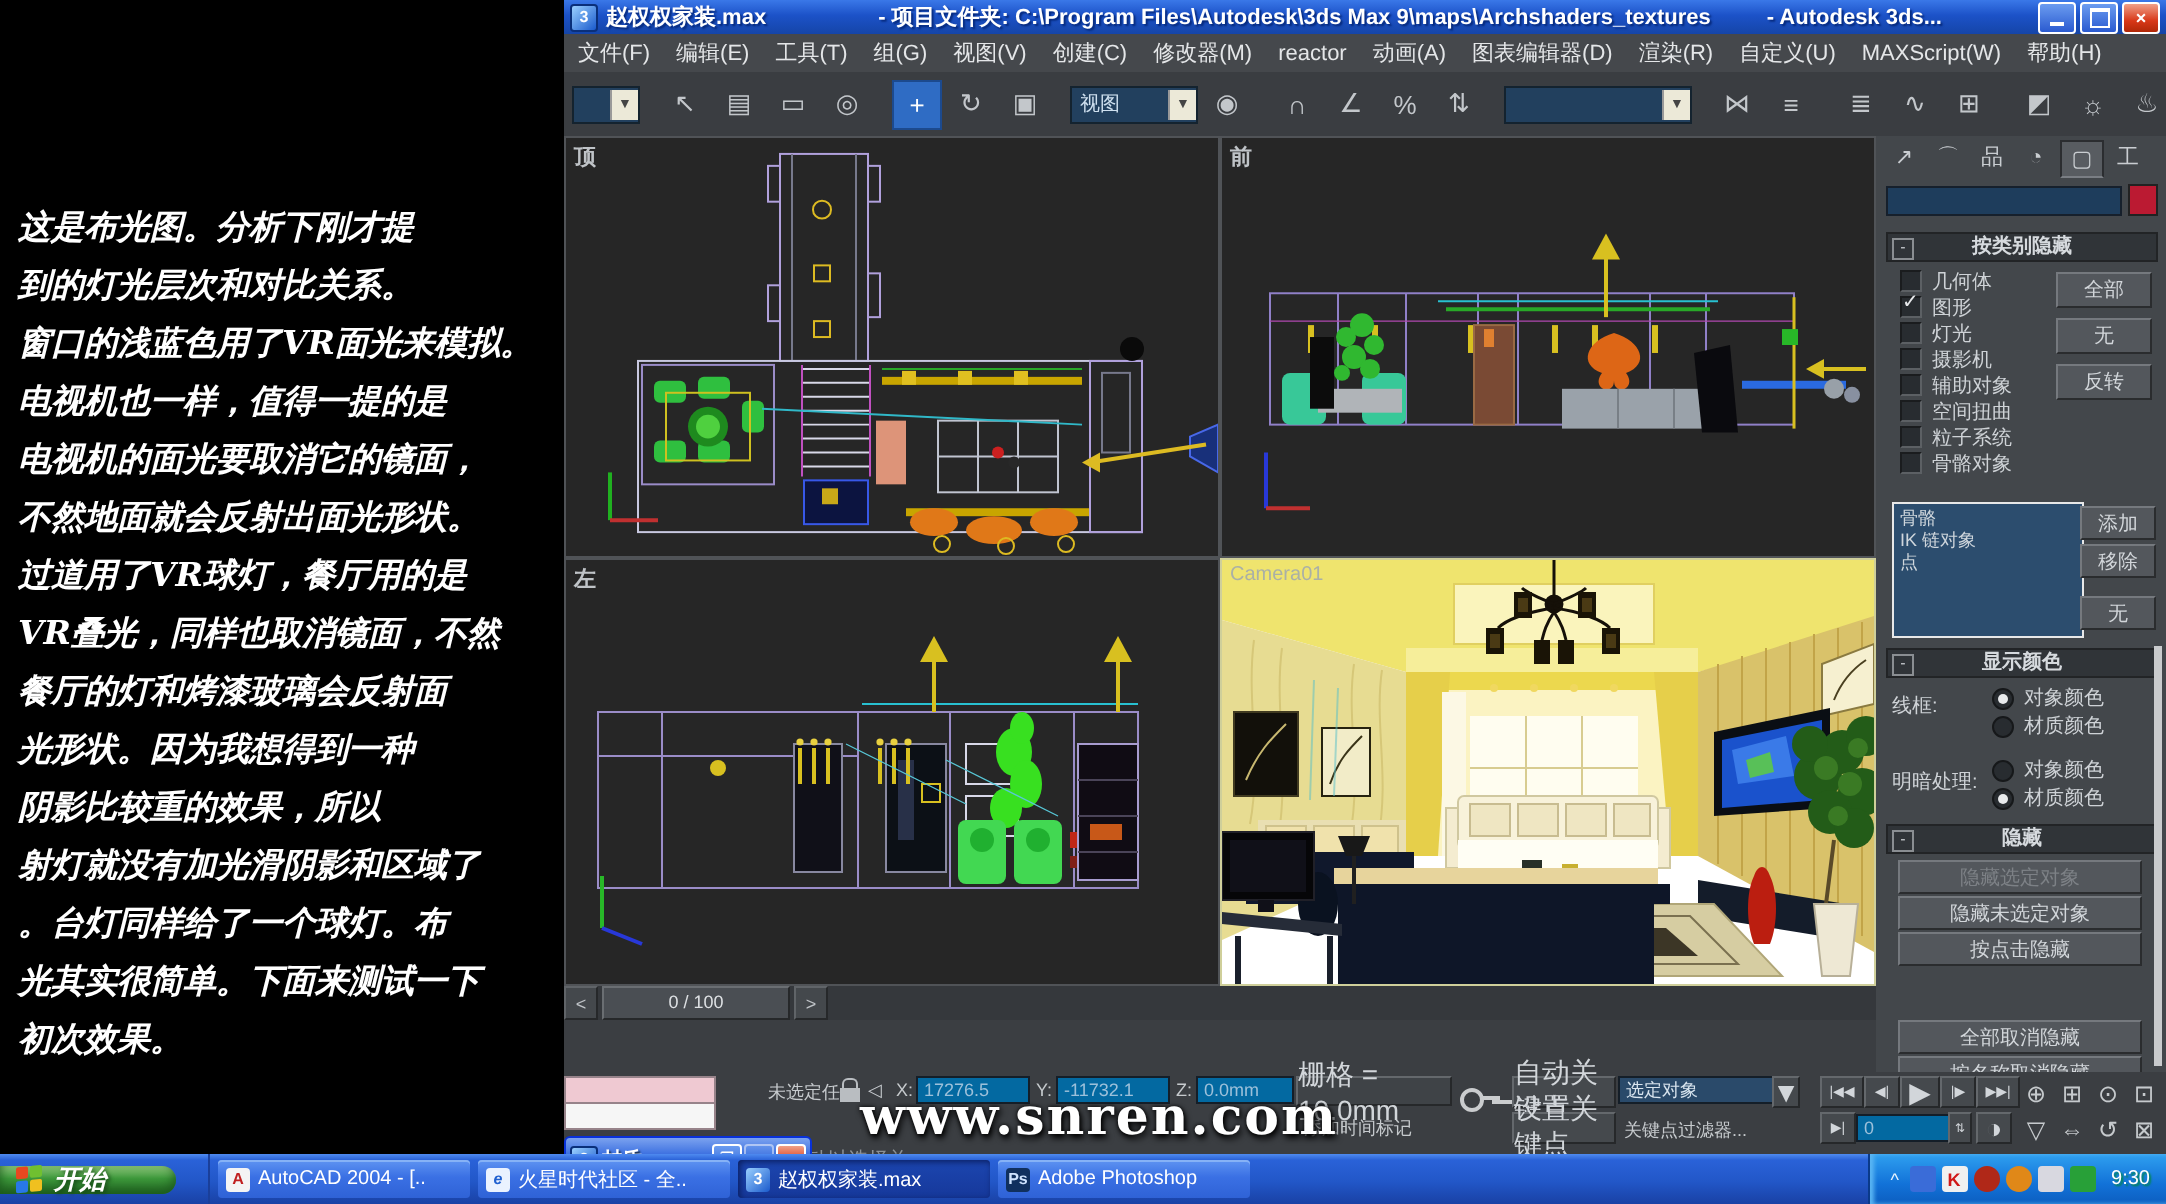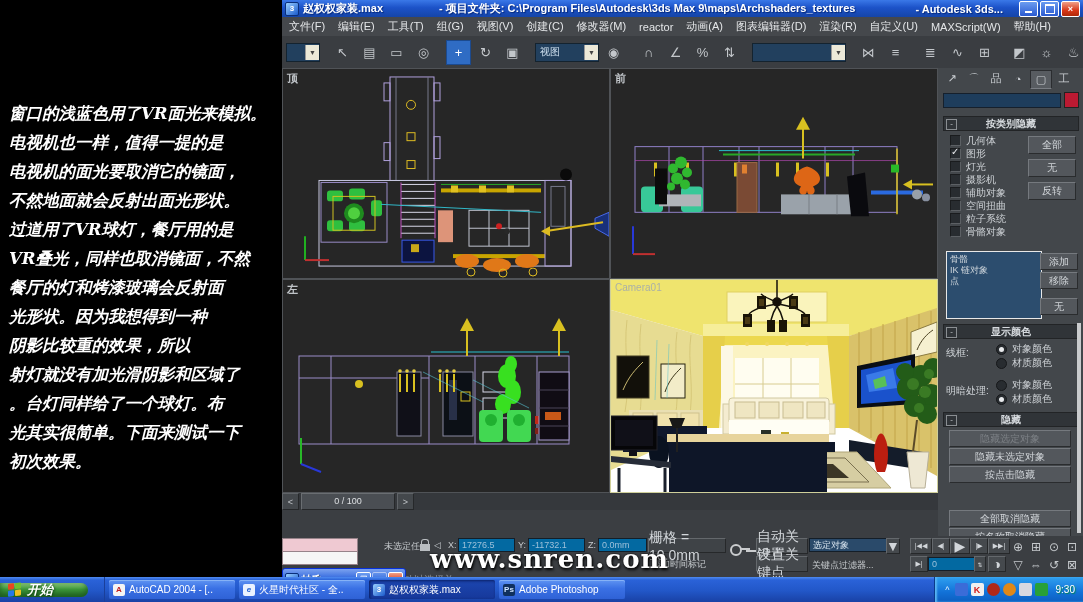--- a/index.html
+++ b/index.html
@@ -21,7 +21,7 @@
           background:linear-gradient(135deg,#9ad0ff,#1a5acc);border:1px solid #0a2f7a;
           color:#fff;font-size:8px;line-height:11px;text-align:center;font-weight:bold;text-shadow:none;}
   #titlebar .tfolder{margin-left:56px;}
-  #titlebar .tright{margin-left:60px;}
+  #titlebar .tright{margin-left:28px;}
   .wbtns{margin-left:auto;display:flex;gap:2px;padding-right:3px;flex:none;}
   .wbtn{width:17px;height:14px;border-radius:2px;border:1px solid #fff;display:flex;align-items:center;justify-content:center;
         font-size:9px;font-weight:bold;color:#fff;text-shadow:none;background:linear-gradient(#6b9cf0,#2a5ad0);}

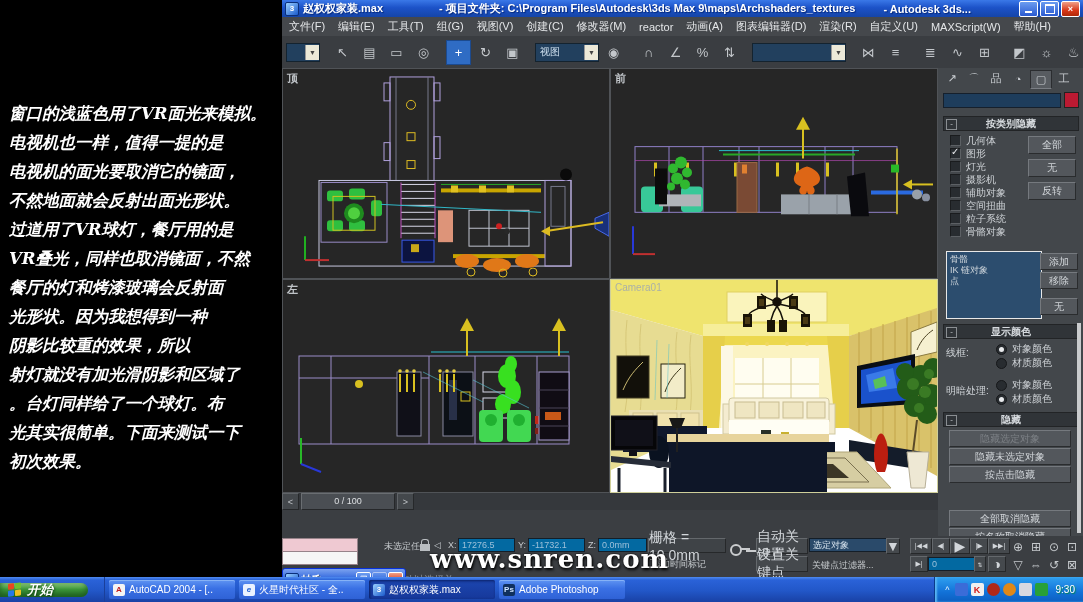--- a/index.html
+++ b/index.html
@@ -155,6 +155,7 @@
   <div id="notes">
     <div class="wrap">
 
+    <div class="note-line">这是布光图。分析下刚才提</div>
         <div class="note-line">窗口的浅蓝色用了VR面光来模拟。</div>
         <div class="note-line">电视机也一样，值得一提的是</div>
         <div class="note-line">电视机的面光要取消它的镜面，</div>

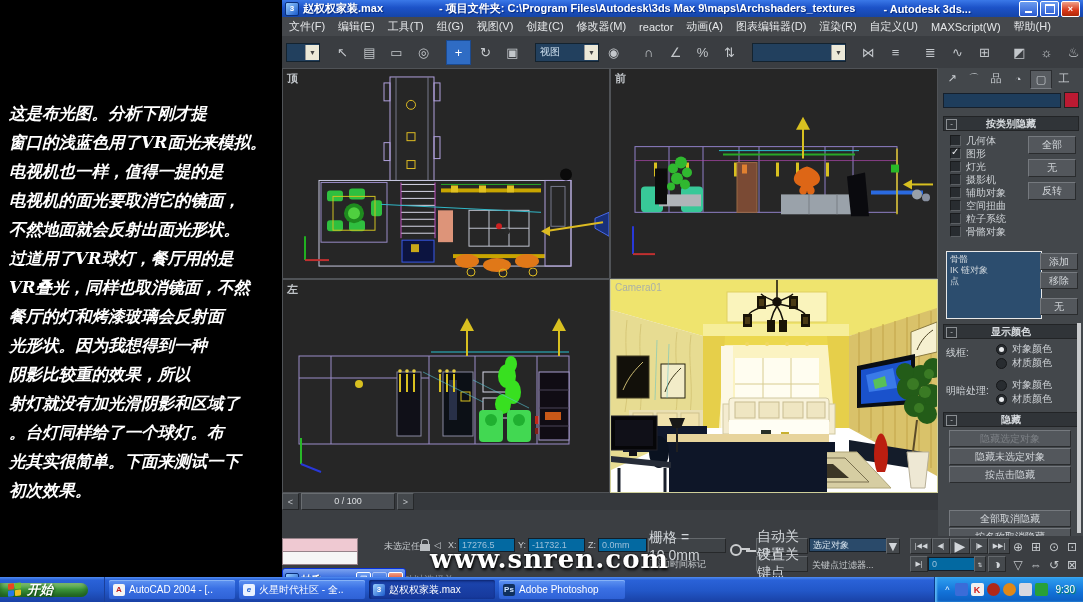--- a/index.html
+++ b/index.html
@@ -156,6 +156,7 @@
     <div class="wrap">
 
     <div class="note-line">这是布光图。分析下刚才提</div>
+        <div class="note-line">到的灯光层次和对比关系。</div>
         <div class="note-line">窗口的浅蓝色用了VR面光来模拟。</div>
         <div class="note-line">电视机也一样，值得一提的是</div>
         <div class="note-line">电视机的面光要取消它的镜面，</div>

